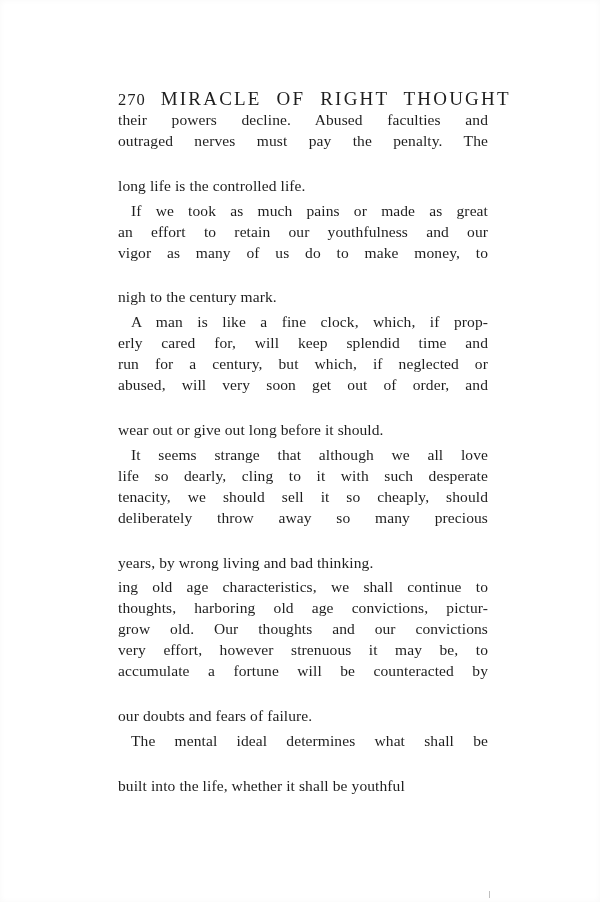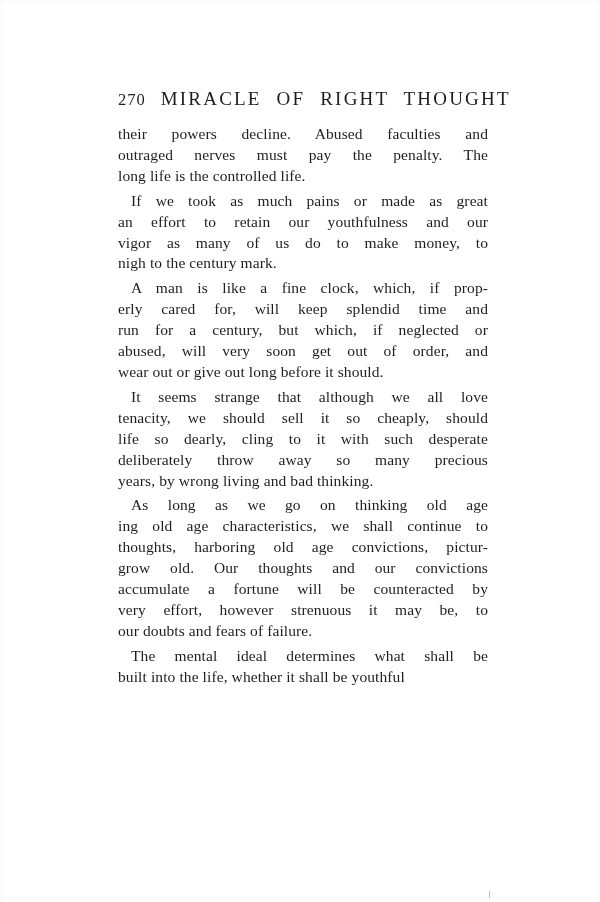--- a/index.html
+++ b/index.html
@@ -26,7 +26,7 @@
     display: flex;
     align-items: baseline;
     height: 22px;
-    margin-bottom: 14px;
+    margin-bottom: 0;
     white-space: nowrap;
   }
   .pagenum {

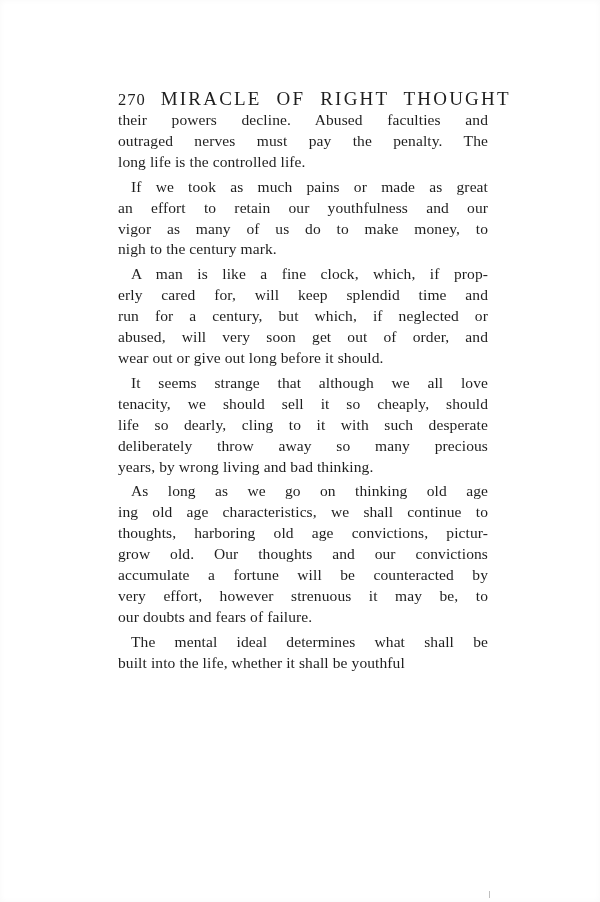--- a/index.html
+++ b/index.html
@@ -55,6 +55,7 @@
   .line.last {
     text-align: left;
     text-align-last: left;
+    margin-top: 24px;
   }
   .line.indent {
     text-indent: 13px;

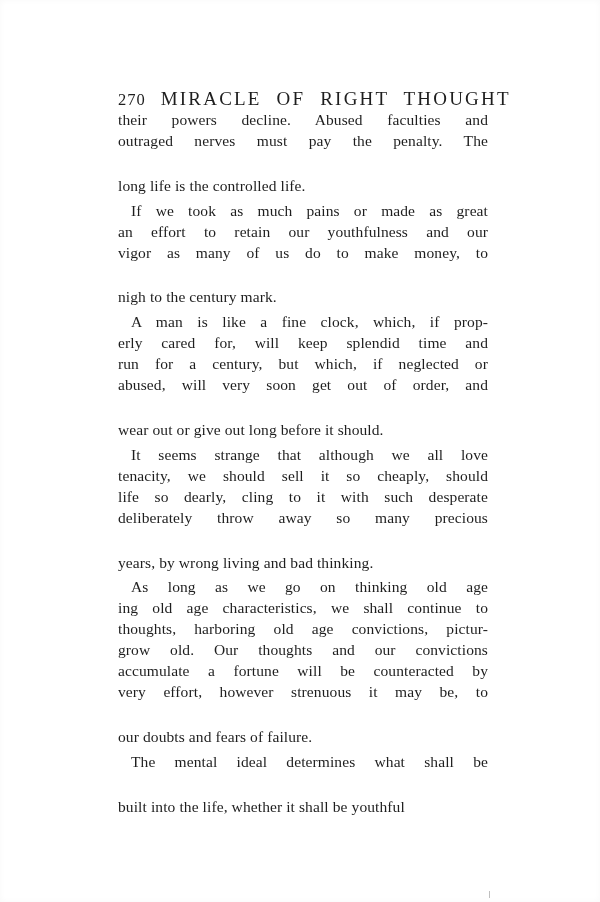--- a/index.html
+++ b/index.html
@@ -100,8 +100,8 @@
         </div>
         <div class="para">
           <div class="line indent">It seems strange that although we all love</div>
+          <div class="line">life so dearly, cling to it with such desperate</div>
           <div class="line">tenacity, we should sell it so cheaply, should</div>
-          <div class="line">life so dearly, cling to it with such desperate</div>
           <div class="line">deliberately throw away so many precious</div>
           <div class="line last">years, by wrong living and bad thinking.</div>
         </div>

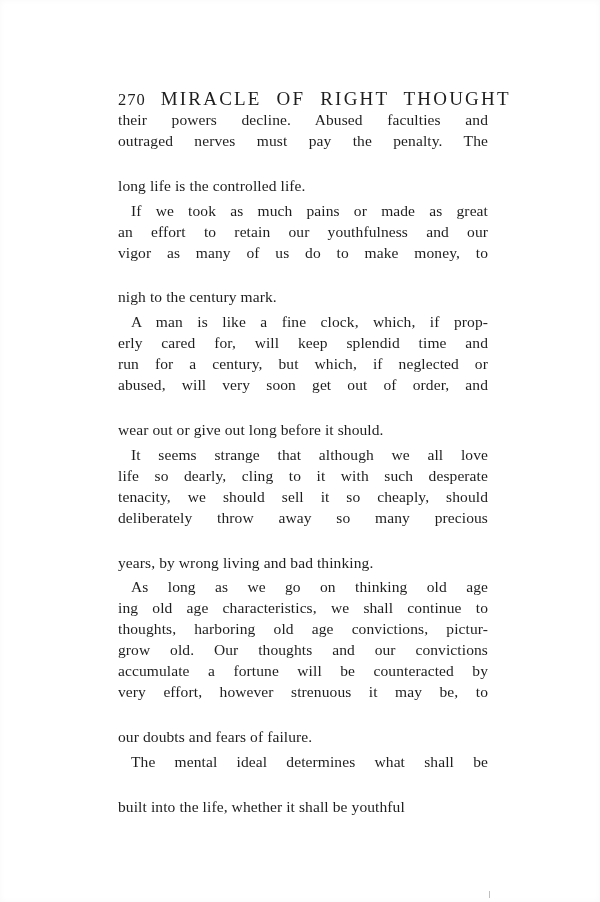--- a/index.html
+++ b/index.html
@@ -106,7 +106,6 @@
           <div class="line last">years, by wrong living and bad thinking.</div>
         </div>
         <div class="para">
-          <div class="line indent">As long as we go on thinking old age</div>
           <div class="line">ing old age characteristics, we shall continue to</div>
           <div class="line">thoughts, harboring old age convictions, pictur-</div>
           <div class="line">grow old.  Our thoughts and our convictions</div>

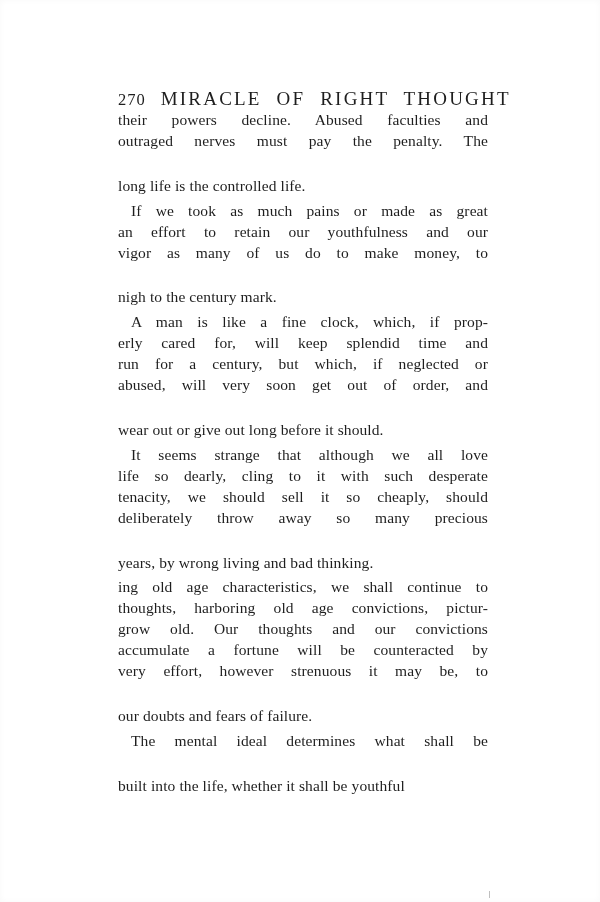--- a/index.html
+++ b/index.html
@@ -109,8 +109,8 @@
           <div class="line">ing old age characteristics, we shall continue to</div>
           <div class="line">thoughts, harboring old age convictions, pictur-</div>
           <div class="line">grow old.  Our thoughts and our convictions</div>
+          <div class="line">very effort, however strenuous it may be, to</div>
           <div class="line">accumulate a fortune will be counteracted by</div>
-          <div class="line">very effort, however strenuous it may be, to</div>
           <div class="line last">our doubts and fears of failure.</div>
         </div>
         <div class="para">

